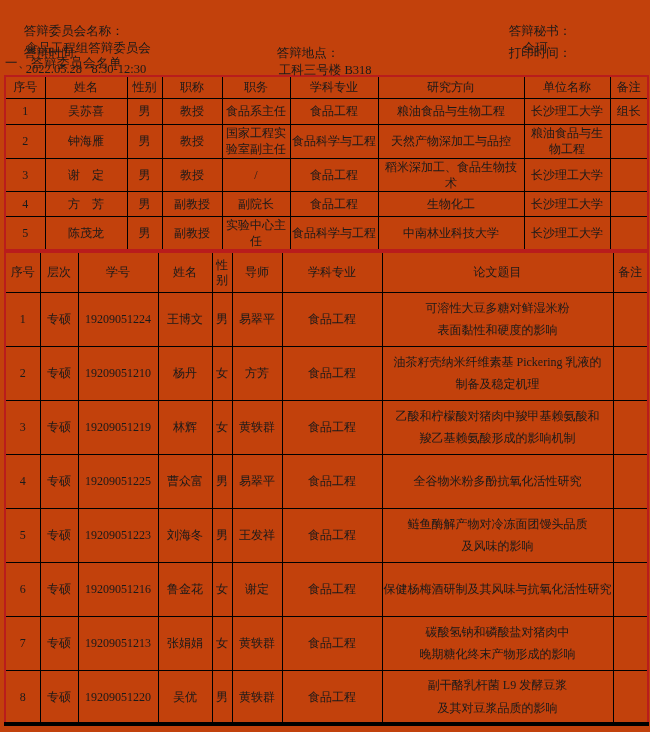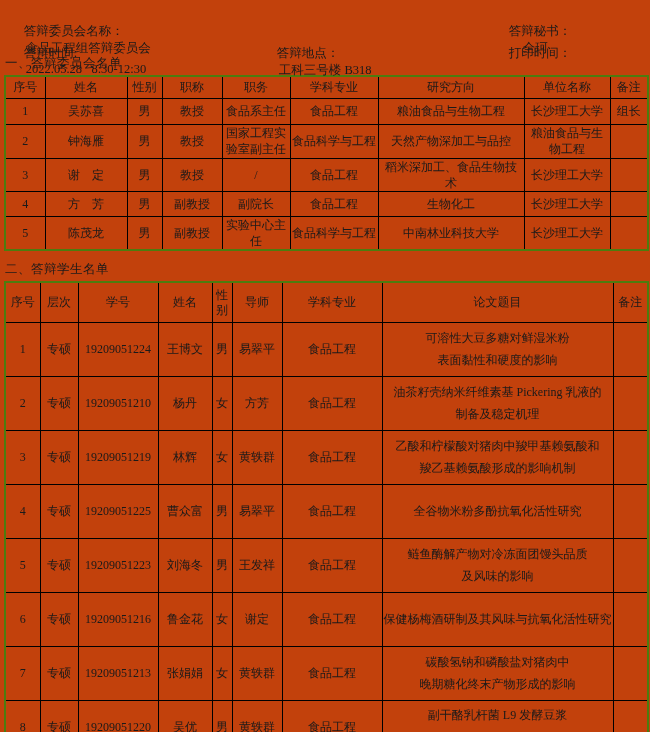--- a/index.html
+++ b/index.html
@@ -20,7 +20,7 @@
   .sec-title{font-size:12.5px;font-weight:normal;margin:3px 0 3px 1px;letter-spacing:.5px;}
   .sec-title2{margin-top:10px;}
   
-  table{border-collapse:collapse;table-layout:fixed;width:643px;border:2px solid #4d7c0f;}
+  table{border-collapse:collapse;table-layout:fixed;width:643px;border:2px solid #b91c1c;}
   th,td{
     border:1px solid #000;font-weight:normal;text-align:center;vertical-align:middle;
     padding:0 1px;font-size:12px;line-height:1.35;overflow:hidden;

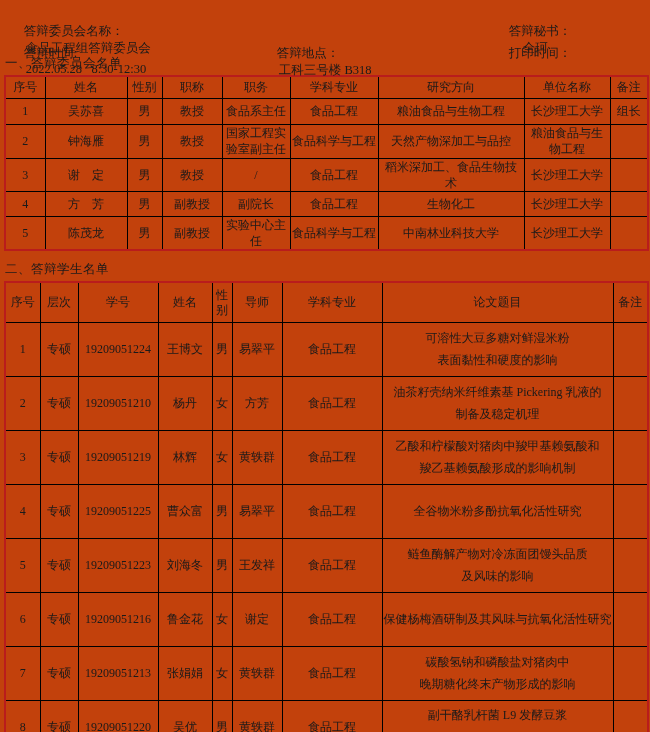--- a/index.html
+++ b/index.html
@@ -146,7 +146,6 @@
     </tbody>
   </table>
 
-  <div class="sec-title sec-title2">二、答辩学生名单</div>
 
   <table class="tbl2">
     <colgroup>

